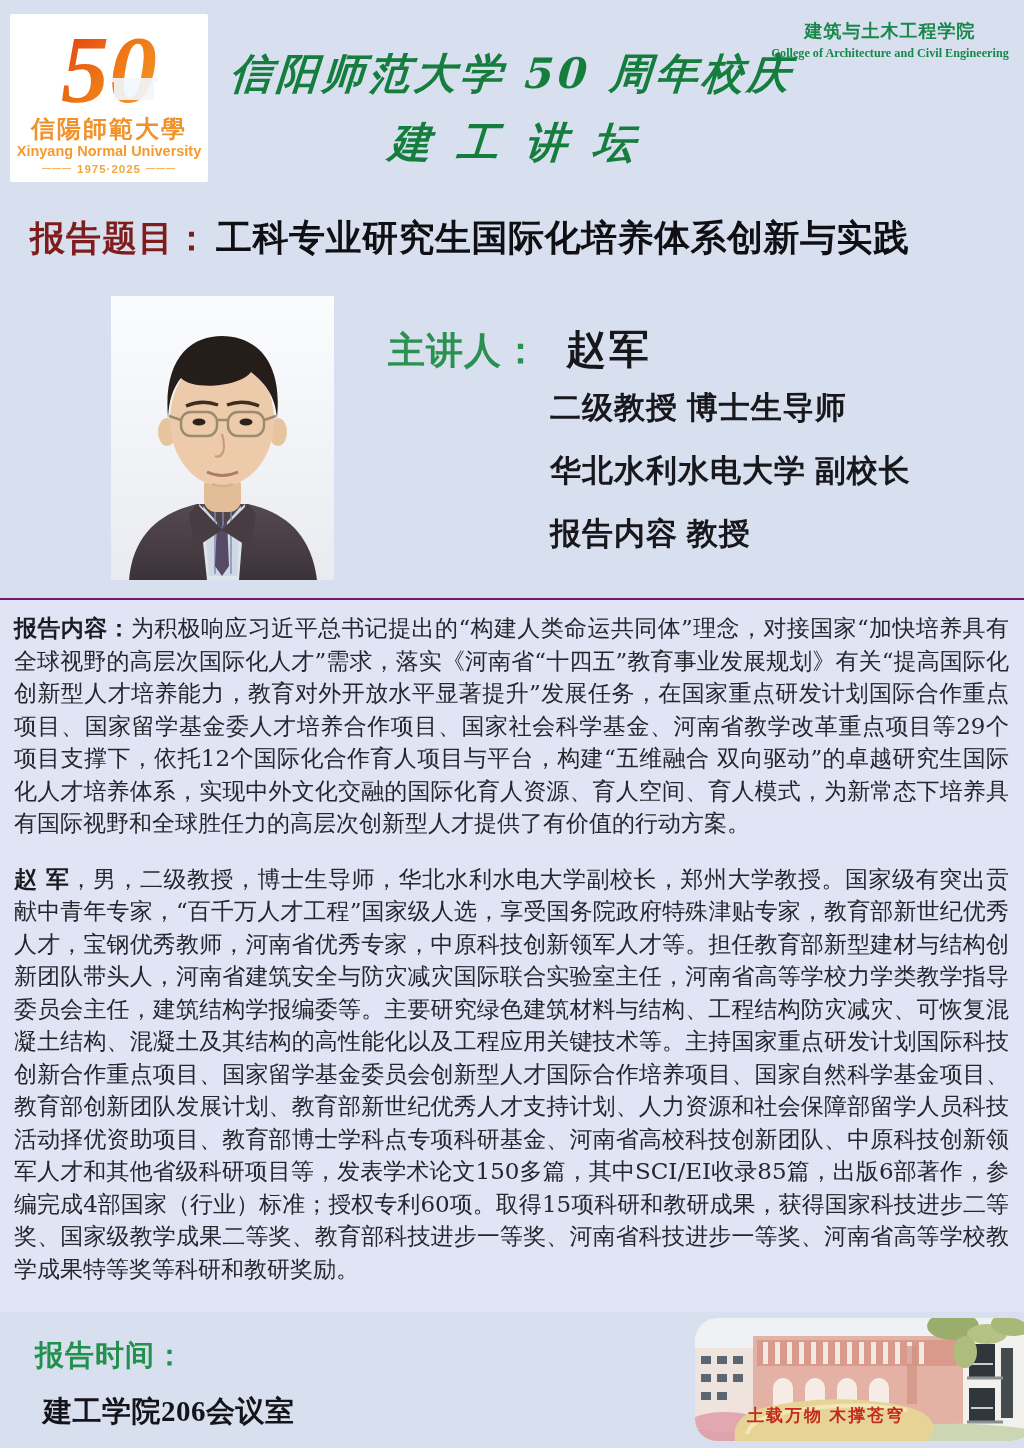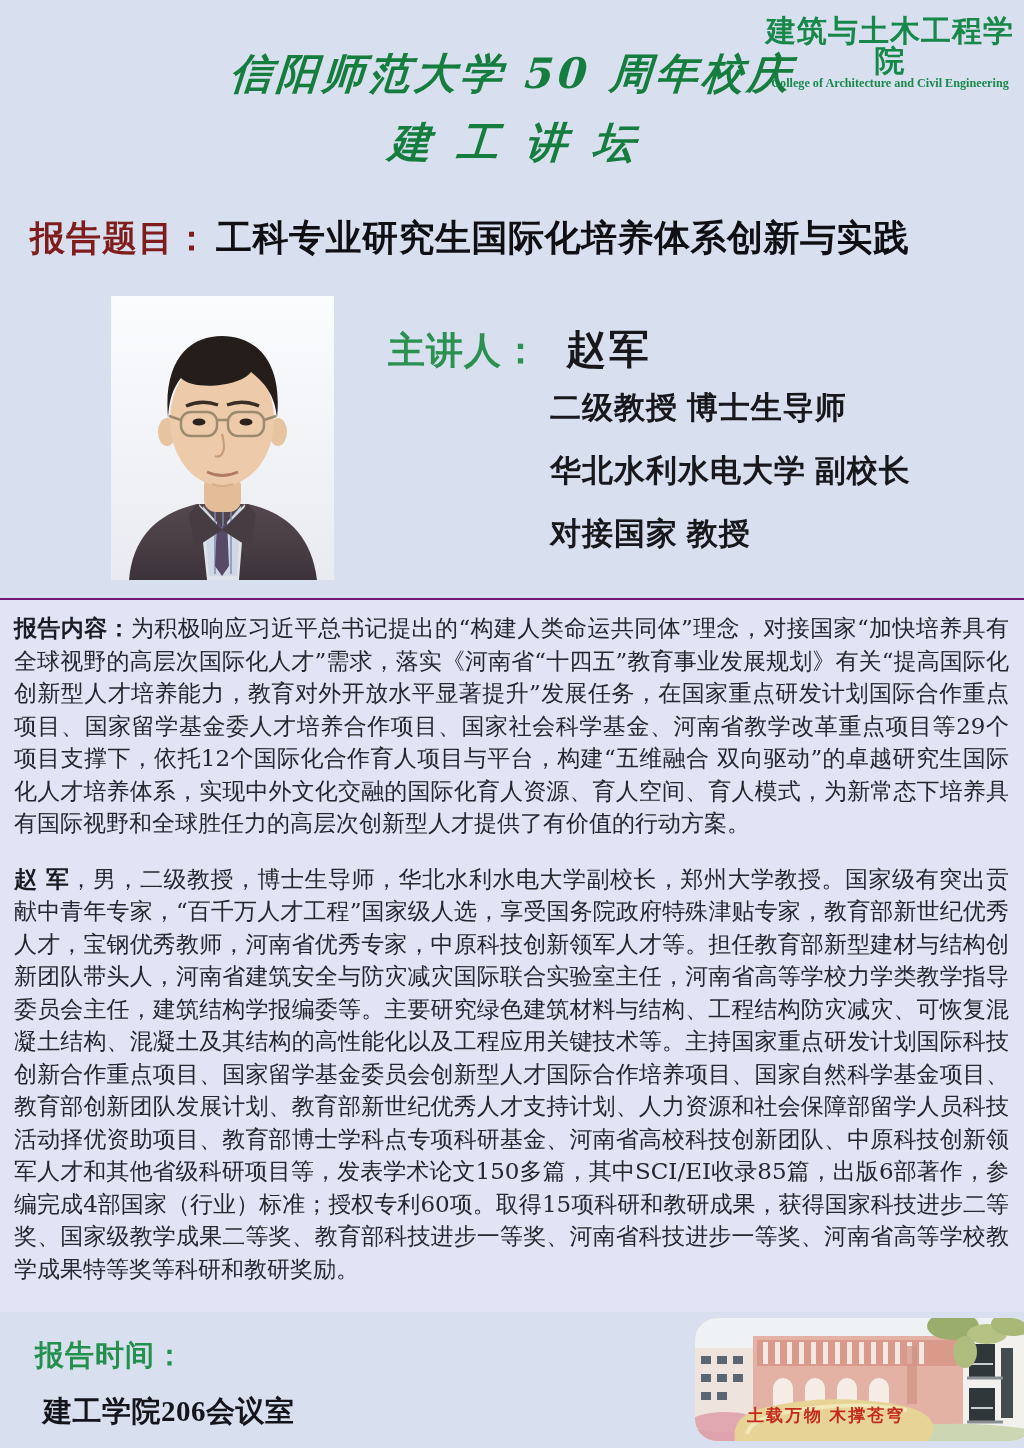--- a/index.html
+++ b/index.html
@@ -68,6 +68,22 @@
 
 <div class="poster">
 
+  <div class="logo-box">
+    <svg class="logo-50-svg" width="190" height="104" viewBox="0 0 190 104">
+      <defs>
+        <linearGradient id="g50" x1="0" y1="0" x2="1" y2="1">
+          <stop offset="0" stop-color="#e03510"></stop>
+          <stop offset="0.5" stop-color="#ef7716"></stop>
+          <stop offset="1" stop-color="#f6a32c"></stop>
+        </linearGradient>
+      </defs>
+      <text x="95" y="86" text-anchor="middle" font-family="Liberation Serif, serif" font-style="italic" font-weight="bold" font-size="96" fill="url(#g50)">50</text>
+      <path d="M96 62 h48 v4 h-48 z M100 66 h40 v18 h-40 z M106 70 h8 v14 h-8 z M126 70 h8 v14 h-8 z" fill="#f2f7ff" opacity="0.9"></path>
+    </svg>
+    <div class="logo-cn">信陽師範大學</div>
+    <div class="logo-en">Xinyang Normal University</div>
+    <div class="logo-years">1975·2025</div>
+  </div>
 
   <div class="main-title">
     <div class="title-line1">信阳师范大学 50 周年校庆</div>

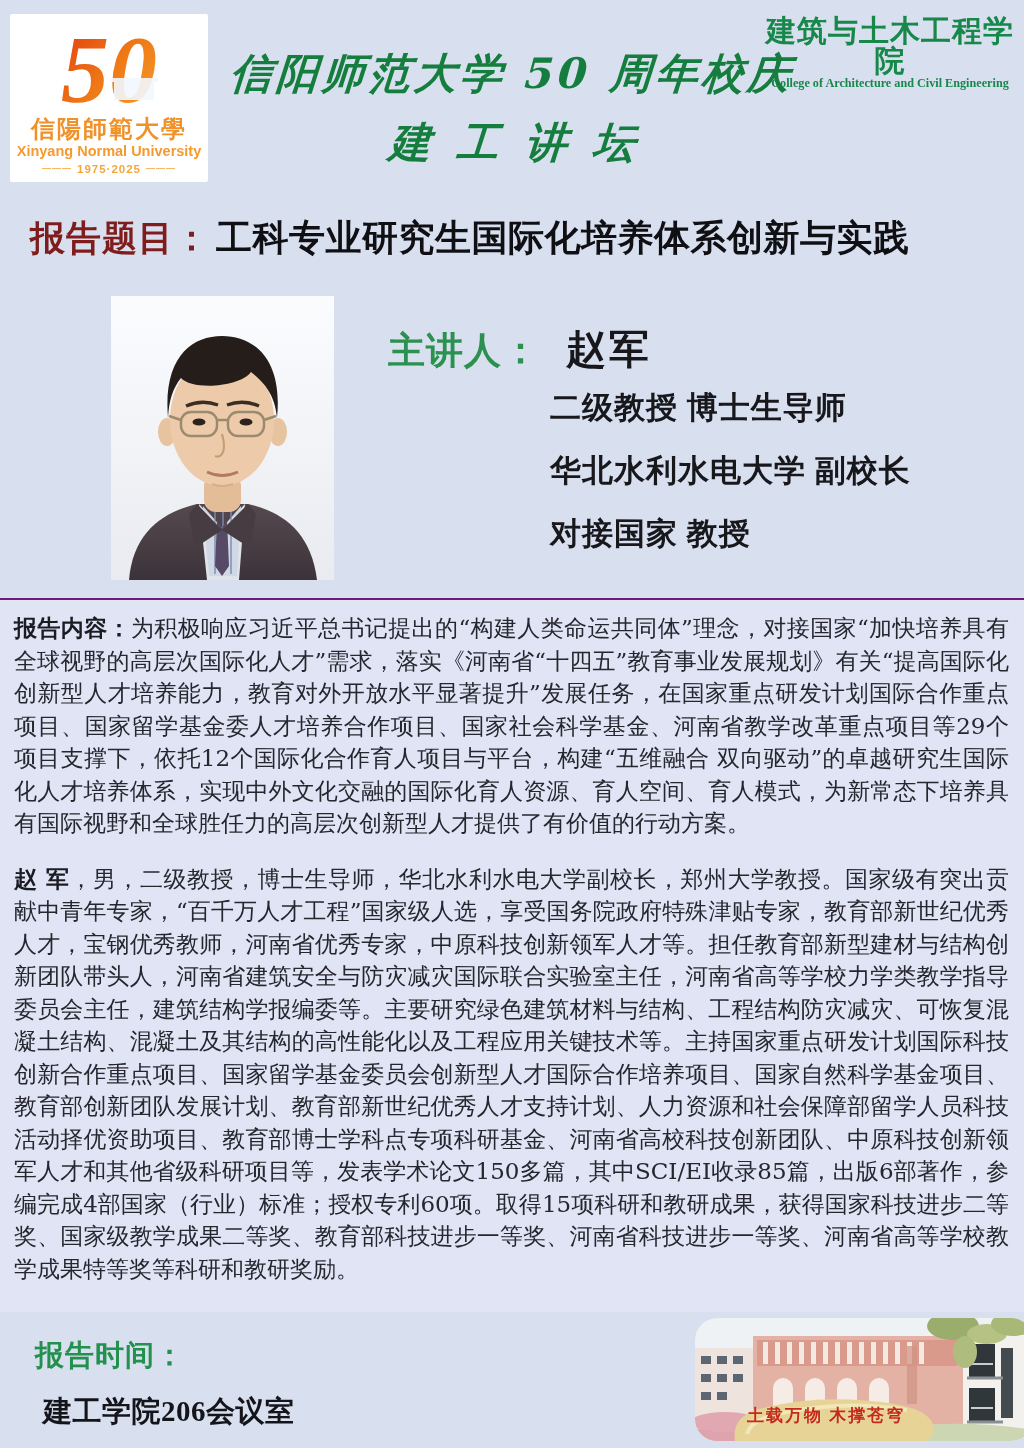--- a/index.html
+++ b/index.html
@@ -24,7 +24,7 @@
                font-size:42px;line-height:50px;margin-top:18px;letter-spacing:26px;padding-left:26px;transform:skewX(-4deg);}
 
   .college{position:absolute;right:8px;top:16px;width:252px;text-align:center;color:#17884a;}
-  .college-cn{font-weight:bold;font-size:30px;line-height:30px;letter-spacing:1px;}
+  .college-cn{font-weight:bold;font-size:18px;line-height:30px;letter-spacing:1px;}
   .college-en{font-family:"Liberation Serif",serif;font-weight:bold;font-size:12.2px;line-height:15px;}
 
   

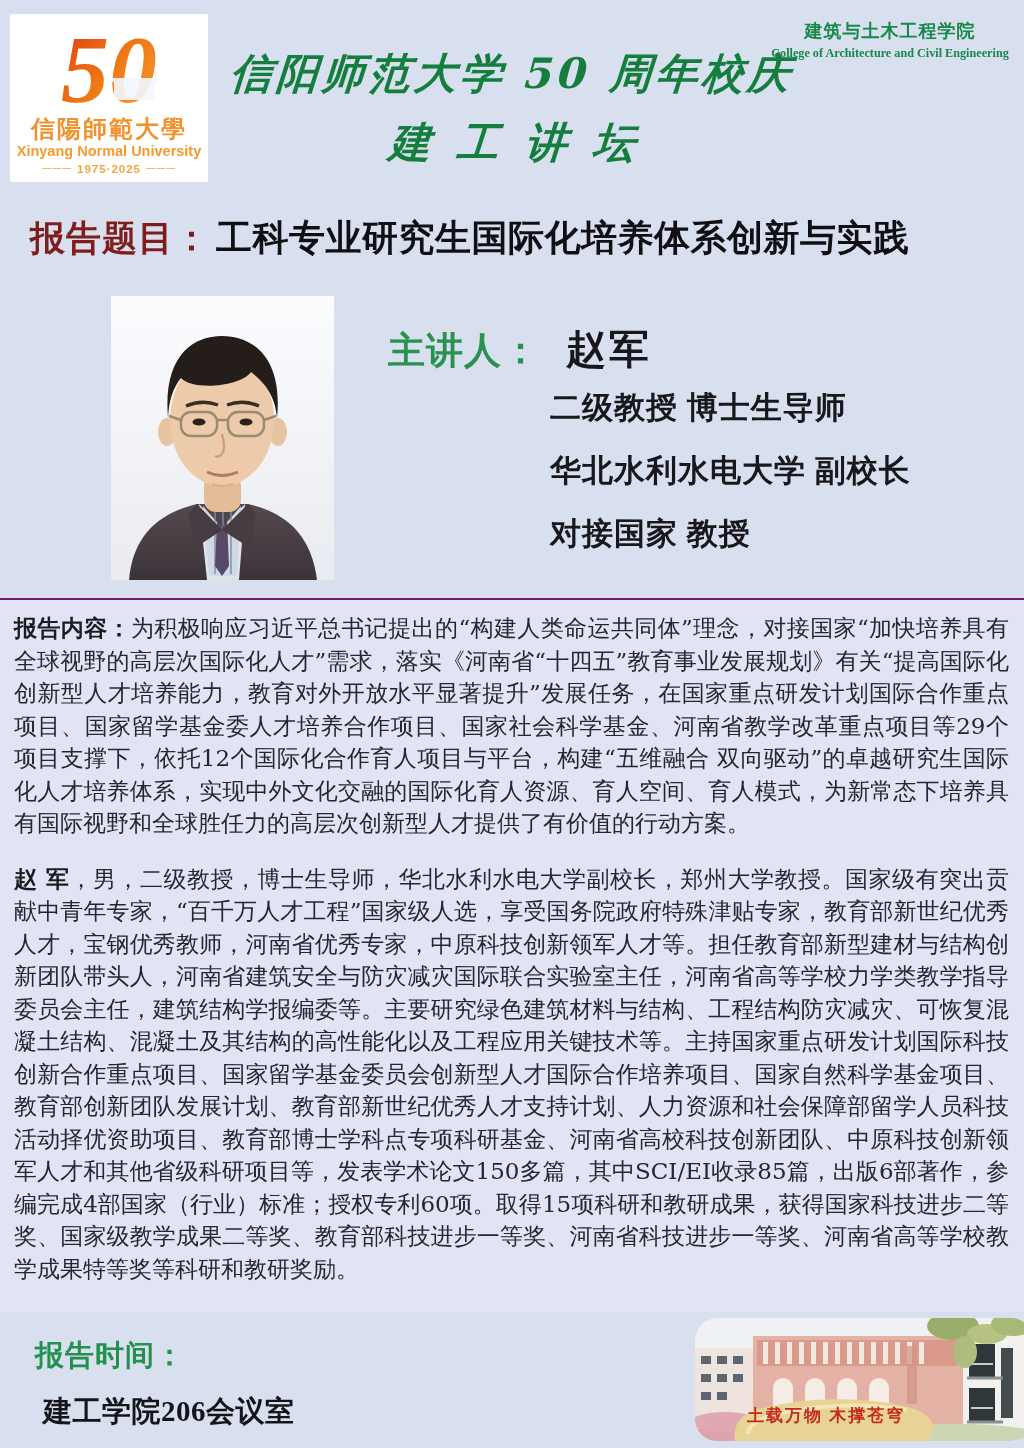--- a/index.html
+++ b/index.html
@@ -158,7 +158,7 @@
   <div class="speaker-titles">
     <div>二级教授  博士生导师</div>
     <div>华北水利水电大学 副校长</div>
-    <div>对接国家 教授</div>
+    <div>报告内容 教授</div>
   </div>
 
   <div class="content">

